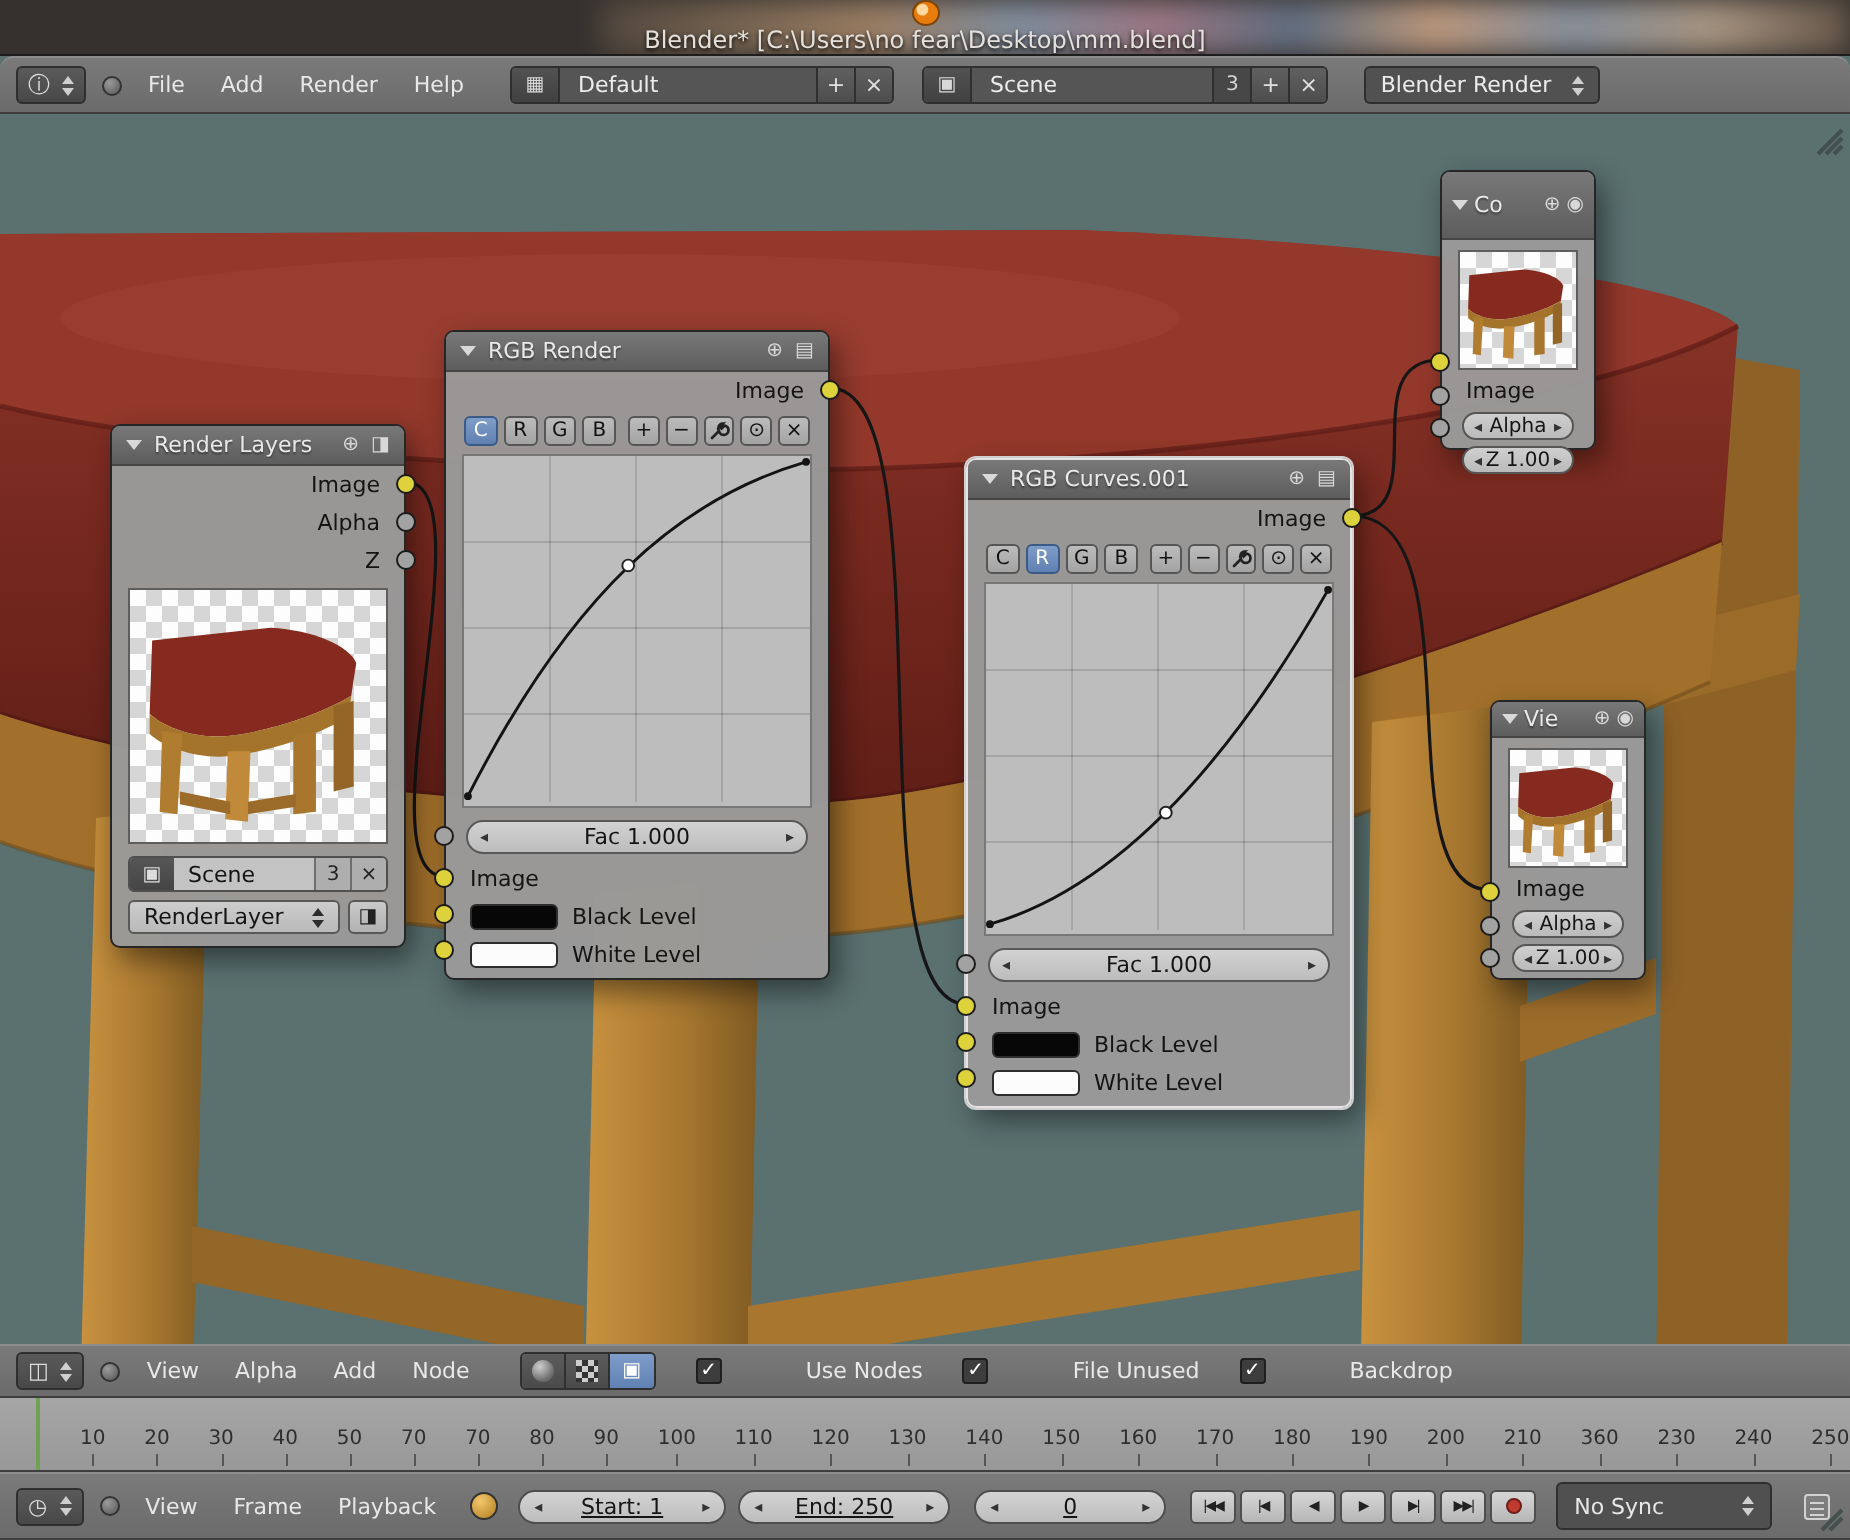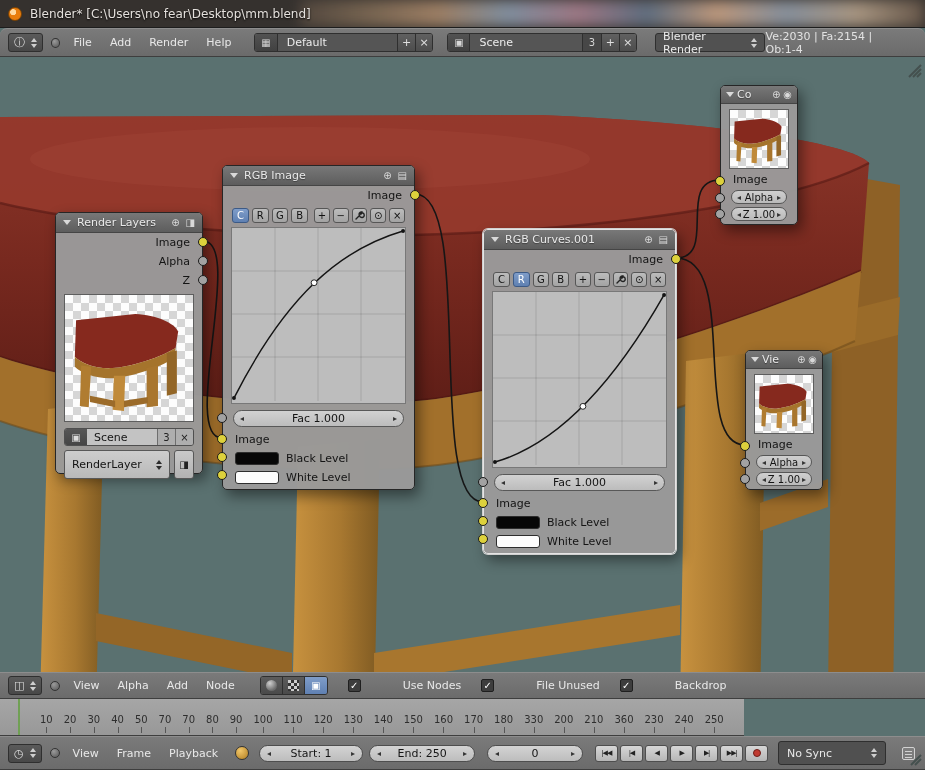--- a/index.html
+++ b/index.html
@@ -8,7 +8,7 @@
   .app{position:relative;width:925px;height:770px;overflow:hidden;background:#5a7170;}
 
   
-  .titlebar{position:absolute;top:0;left:0;width:925px;height:28px;background:#35312e;display:flex;align-items:center;overflow:hidden;border-bottom:1px solid #1d1d1d;}
+  .titlebar{position:absolute;top:0;left:0;width:925px;height:28px;background:#35312e;display:flex;align-items:center;overflow:hidden;border-bottom:1px solid #1d1d1d;flex-direction:column;}
   .title-blur{position:absolute;left:300px;right:0;top:0;bottom:0;background:linear-gradient(90deg,#564a40,#7e6a55,#a8876a,#8898aa,#a87f8d,#647488,#caa284,#8f9aa8,#b4a08a,#6b5a4c);filter:blur(7px);opacity:.9;}
   .logo{position:relative;z-index:2;width:14px;height:14px;border-radius:50%;margin:0 8px 0 8px;background:radial-gradient(circle at 35% 35%,#ffd9a0 0 25%,#e87d0d 30% 100%);border:1px solid #7c4406;}
   .title-text{position:relative;z-index:2;font-size:12px;color:#e4e0dc;text-shadow:0 1px 2px #000;white-space:nowrap;}

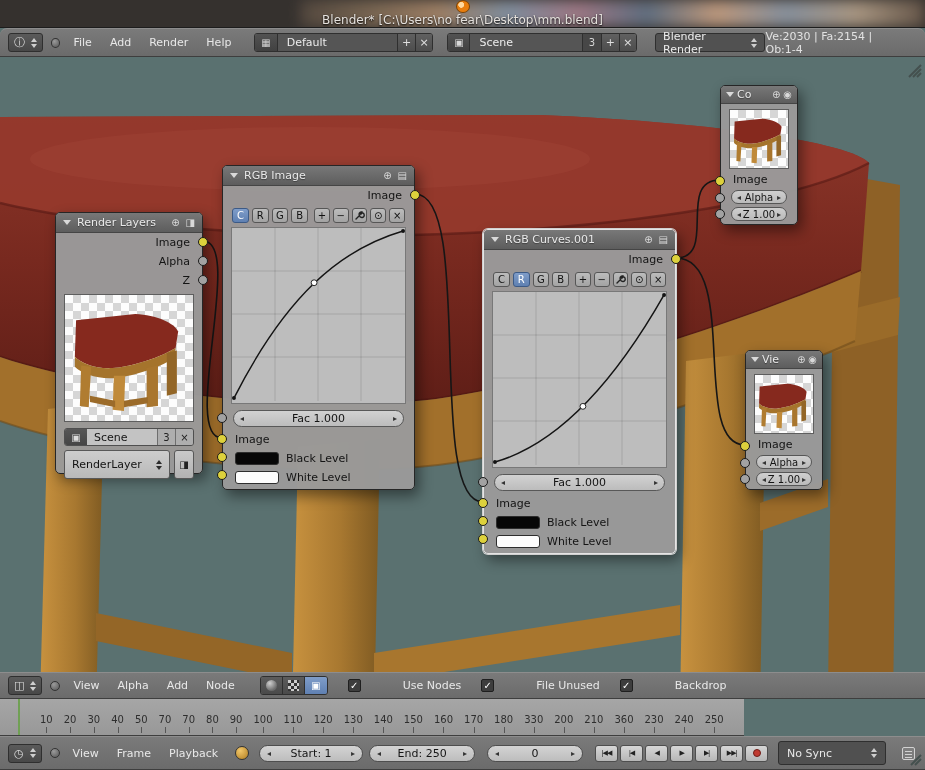--- a/index.html
+++ b/index.html
@@ -165,7 +165,6 @@
         </span>
     </span>
 
-    <span class="stats">Ve:2030 | Fa:2154 | Ob:1-4</span>
   </div>
 
   <div class="viewport">

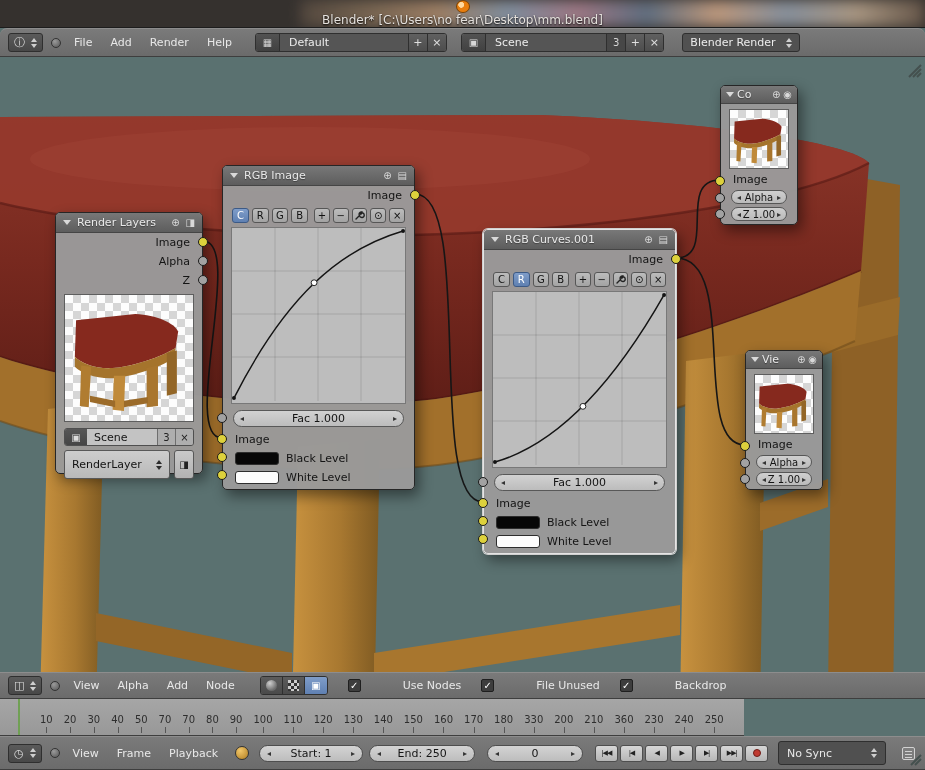--- a/index.html
+++ b/index.html
@@ -390,7 +390,7 @@
     </div>
 
     <div class="node" style="left:720px;top:28px;width:78px;height:140px">
-      <div class="nheader" style="height:18px;padding:0 5px;gap:3px">
+      <div class="nheader" style="height:34px;padding:0 5px;gap:3px">
         <span class="tri"></span>
         <span class="ntitle">Co</span>
         <span class="hicon">⊕</span>

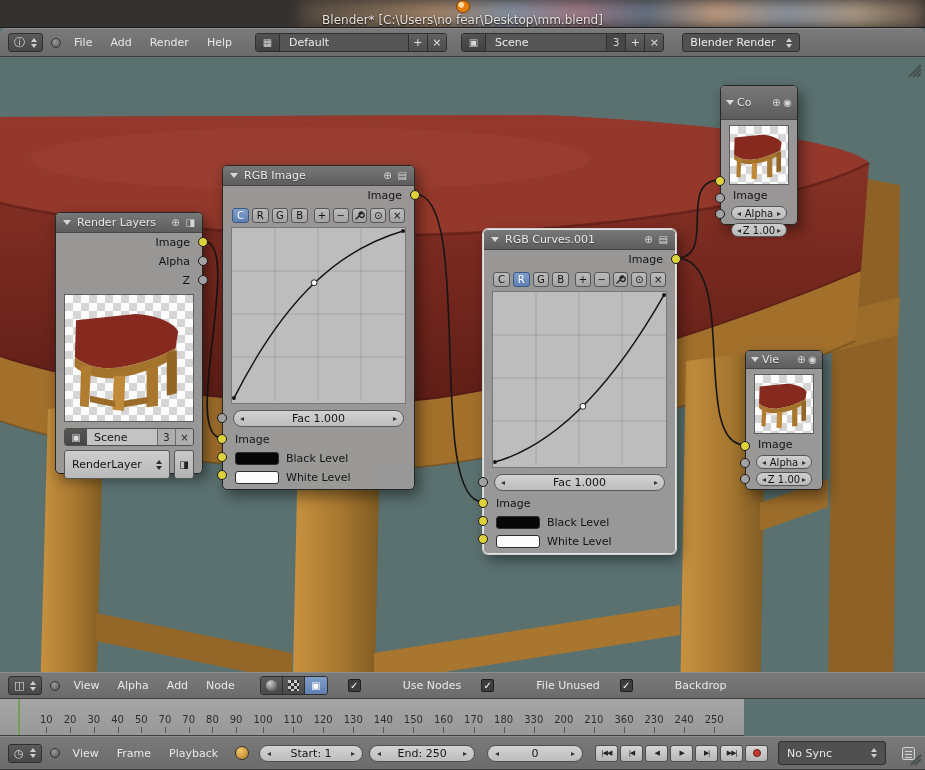--- a/index.html
+++ b/index.html
@@ -266,7 +266,7 @@
     <div class="node" style="left:222px;top:108px;width:193px;height:325px">
       <div class="nheader">
         <span class="tri"></span>
-        <span class="ntitle">RGB Image</span>
+        <span class="ntitle">RGB Render</span>
         <span class="hicon">⊕</span>
         <span class="hicon">▤</span>
       </div>

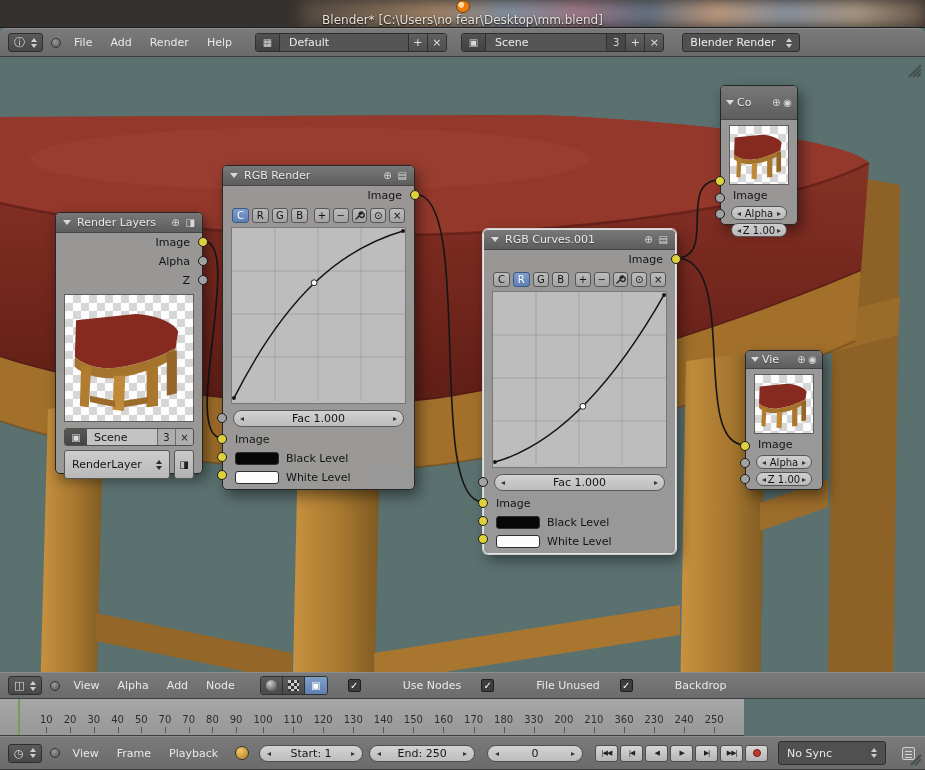--- a/index.html
+++ b/index.html
@@ -82,7 +82,7 @@
   .rl-row .ic{width:22px;height:100%;background:linear-gradient(#565656,#454545);color:#ddd;font-size:10px;display:flex;align-items:center;justify-content:center;}
   .rl-row .fld{flex:1;height:100%;background:#c3c3c3;color:#141414;display:flex;align-items:center;padding:0 7px;}
   .rl-row .seg{width:18px;height:100%;background:#aeaeae;color:#222;display:flex;align-items:center;justify-content:center;border-left:1px solid #6e6e6e;font-size:10px;}
-  .rl-layer{display:flex;align-items:center;gap:4px;margin:4px 8px 0;height:29px;}
+  .rl-layer{display:flex;align-items:center;gap:4px;margin:4px 8px 0;height:17px;}
   .rl-layer .drop{flex:1;height:100%;background:linear-gradient(#cdcdcd,#b9b9b9);border:1px solid #585858;border-radius:3px;display:flex;align-items:center;padding:0 7px;color:#141414;}
   .rl-layer .drop span:first-child{flex:1;}
   .rl-layer .pic{width:20px;height:100%;background:linear-gradient(#c9c9c9,#b2b2b2);border:1px solid #585858;border-radius:3px;display:flex;align-items:center;justify-content:center;font-size:10px;color:#222;}

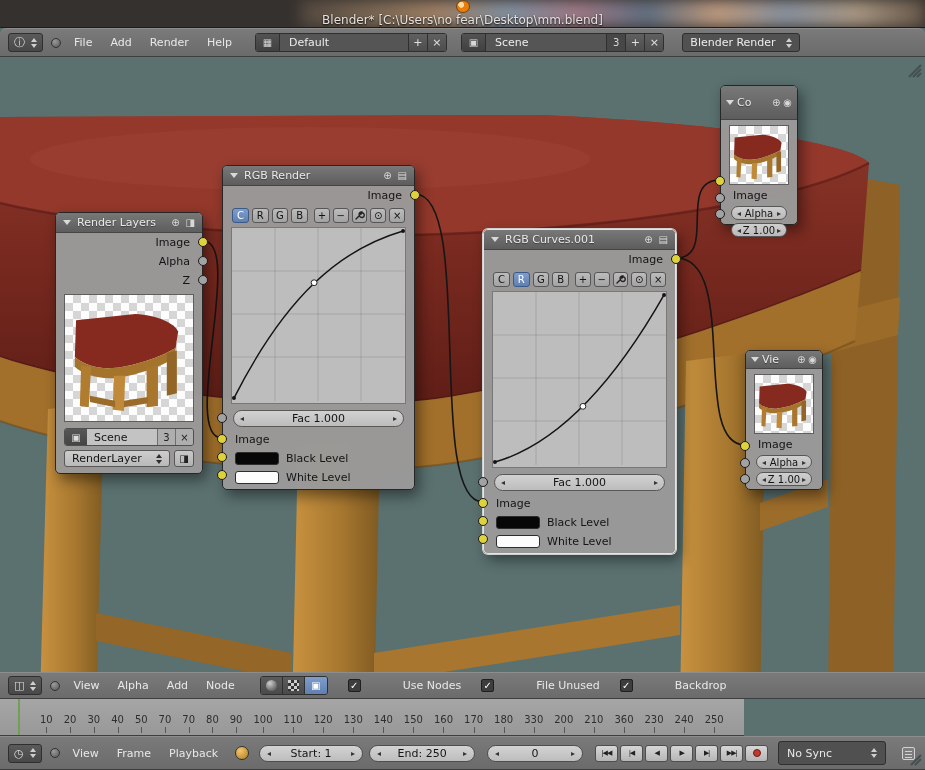--- a/index.html
+++ b/index.html
@@ -103,7 +103,7 @@
   .tlabel{color:#e8e8e8;margin-left:36px;}
 
   
-  .ruler{position:absolute;top:699px;left:0;width:744px;height:37px;background:linear-gradient(#a6a6a6,#989898);border-bottom:1px solid #3e3e3e;display:flex;justify-content:space-between;align-items:flex-end;padding:0 20px 2px 40px;}
+  .ruler{position:absolute;top:699px;left:0;width:925px;height:37px;background:linear-gradient(#a6a6a6,#989898);border-bottom:1px solid #3e3e3e;display:flex;justify-content:space-between;align-items:flex-end;padding:0 0 2px 40px;}
   .ruler-tick{position:relative;font-size:10px;color:#2e2e2e;padding-bottom:8px;}
   .ruler-tick::after{content:"";position:absolute;left:50%;bottom:0;width:1px;height:6px;background:#555;}
   .playhead{position:absolute;left:18px;top:0;bottom:0;width:2px;background:rgba(110,160,80,.95);}

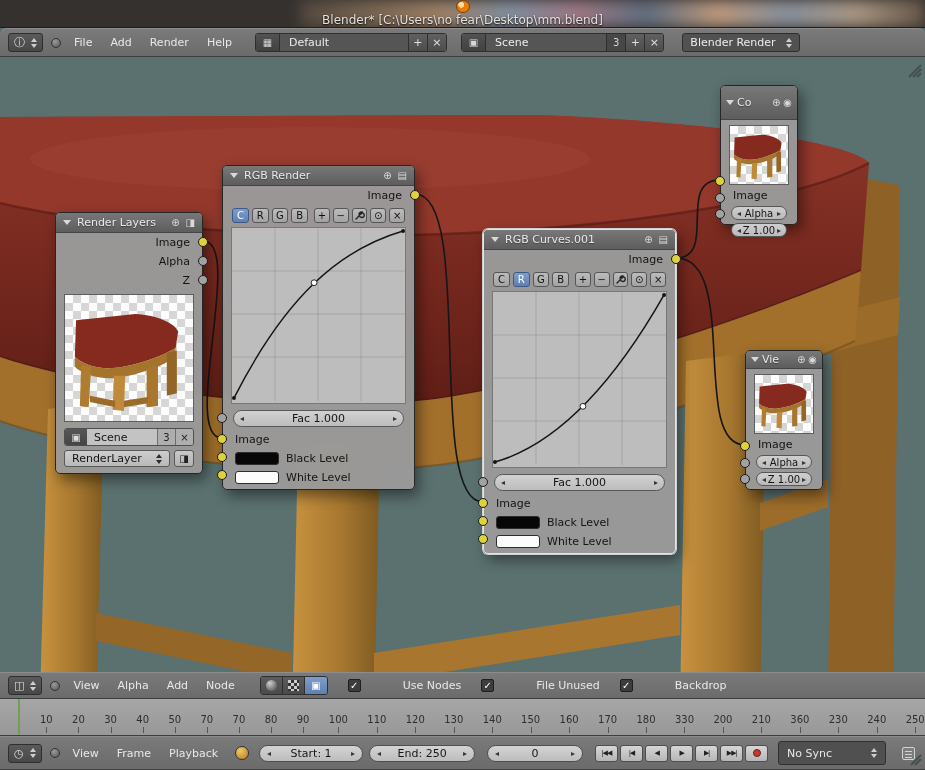--- a/index.html
+++ b/index.html
@@ -518,7 +518,7 @@
       <span class="ruler-tick">160</span>
       <span class="ruler-tick">170</span>
       <span class="ruler-tick">180</span>
-      <span class="ruler-tick">330</span>
+      <span class="ruler-tick">190</span>
       <span class="ruler-tick">200</span>
       <span class="ruler-tick">210</span>
       <span class="ruler-tick">360</span>

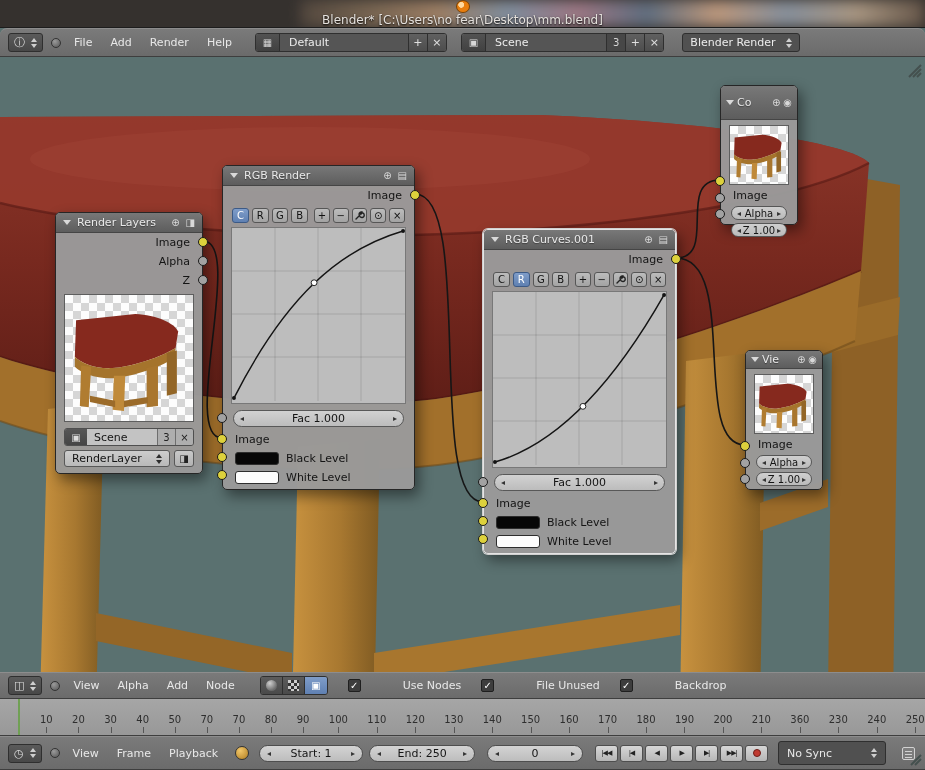--- a/index.html
+++ b/index.html
@@ -108,7 +108,7 @@
   .ruler-tick::after{content:"";position:absolute;left:50%;bottom:0;width:1px;height:6px;background:#555;}
   .playhead{position:absolute;left:18px;top:0;bottom:0;width:2px;background:rgba(110,160,80,.95);}
   .tpill{display:flex;align-items:center;height:17px;border-radius:9px;background:linear-gradient(#d3d3d3,#bdbdbd);border:1px solid #4e4e4e;font-size:11px;color:#151515;gap:5px;padding:0 7px;margin-left:6px;}
-  .tpill .lbl{flex:1;text-align:center;}
+  .tpill .lbl{flex:1;text-align:center;text-decoration:underline;}
   .pbtn{width:23px;height:17px;display:flex;align-items:center;justify-content:center;background:linear-gradient(#d6d6d6,#b6b6b6);border:1px solid #4e4e4e;border-radius:3px;color:#222;font-size:7px;letter-spacing:-1px;margin-left:2px;}
   .recdot{width:8px;height:8px;border-radius:50%;background:#c03a30;border:1px solid #6e1d18;}
   .sync{display:flex;align-items:center;height:24px;margin-left:10px;background:#505050;border:1px solid #2f2f2f;border-radius:3px;padding:0 8px;color:#e8e8e8;gap:8px;min-width:108px;}

